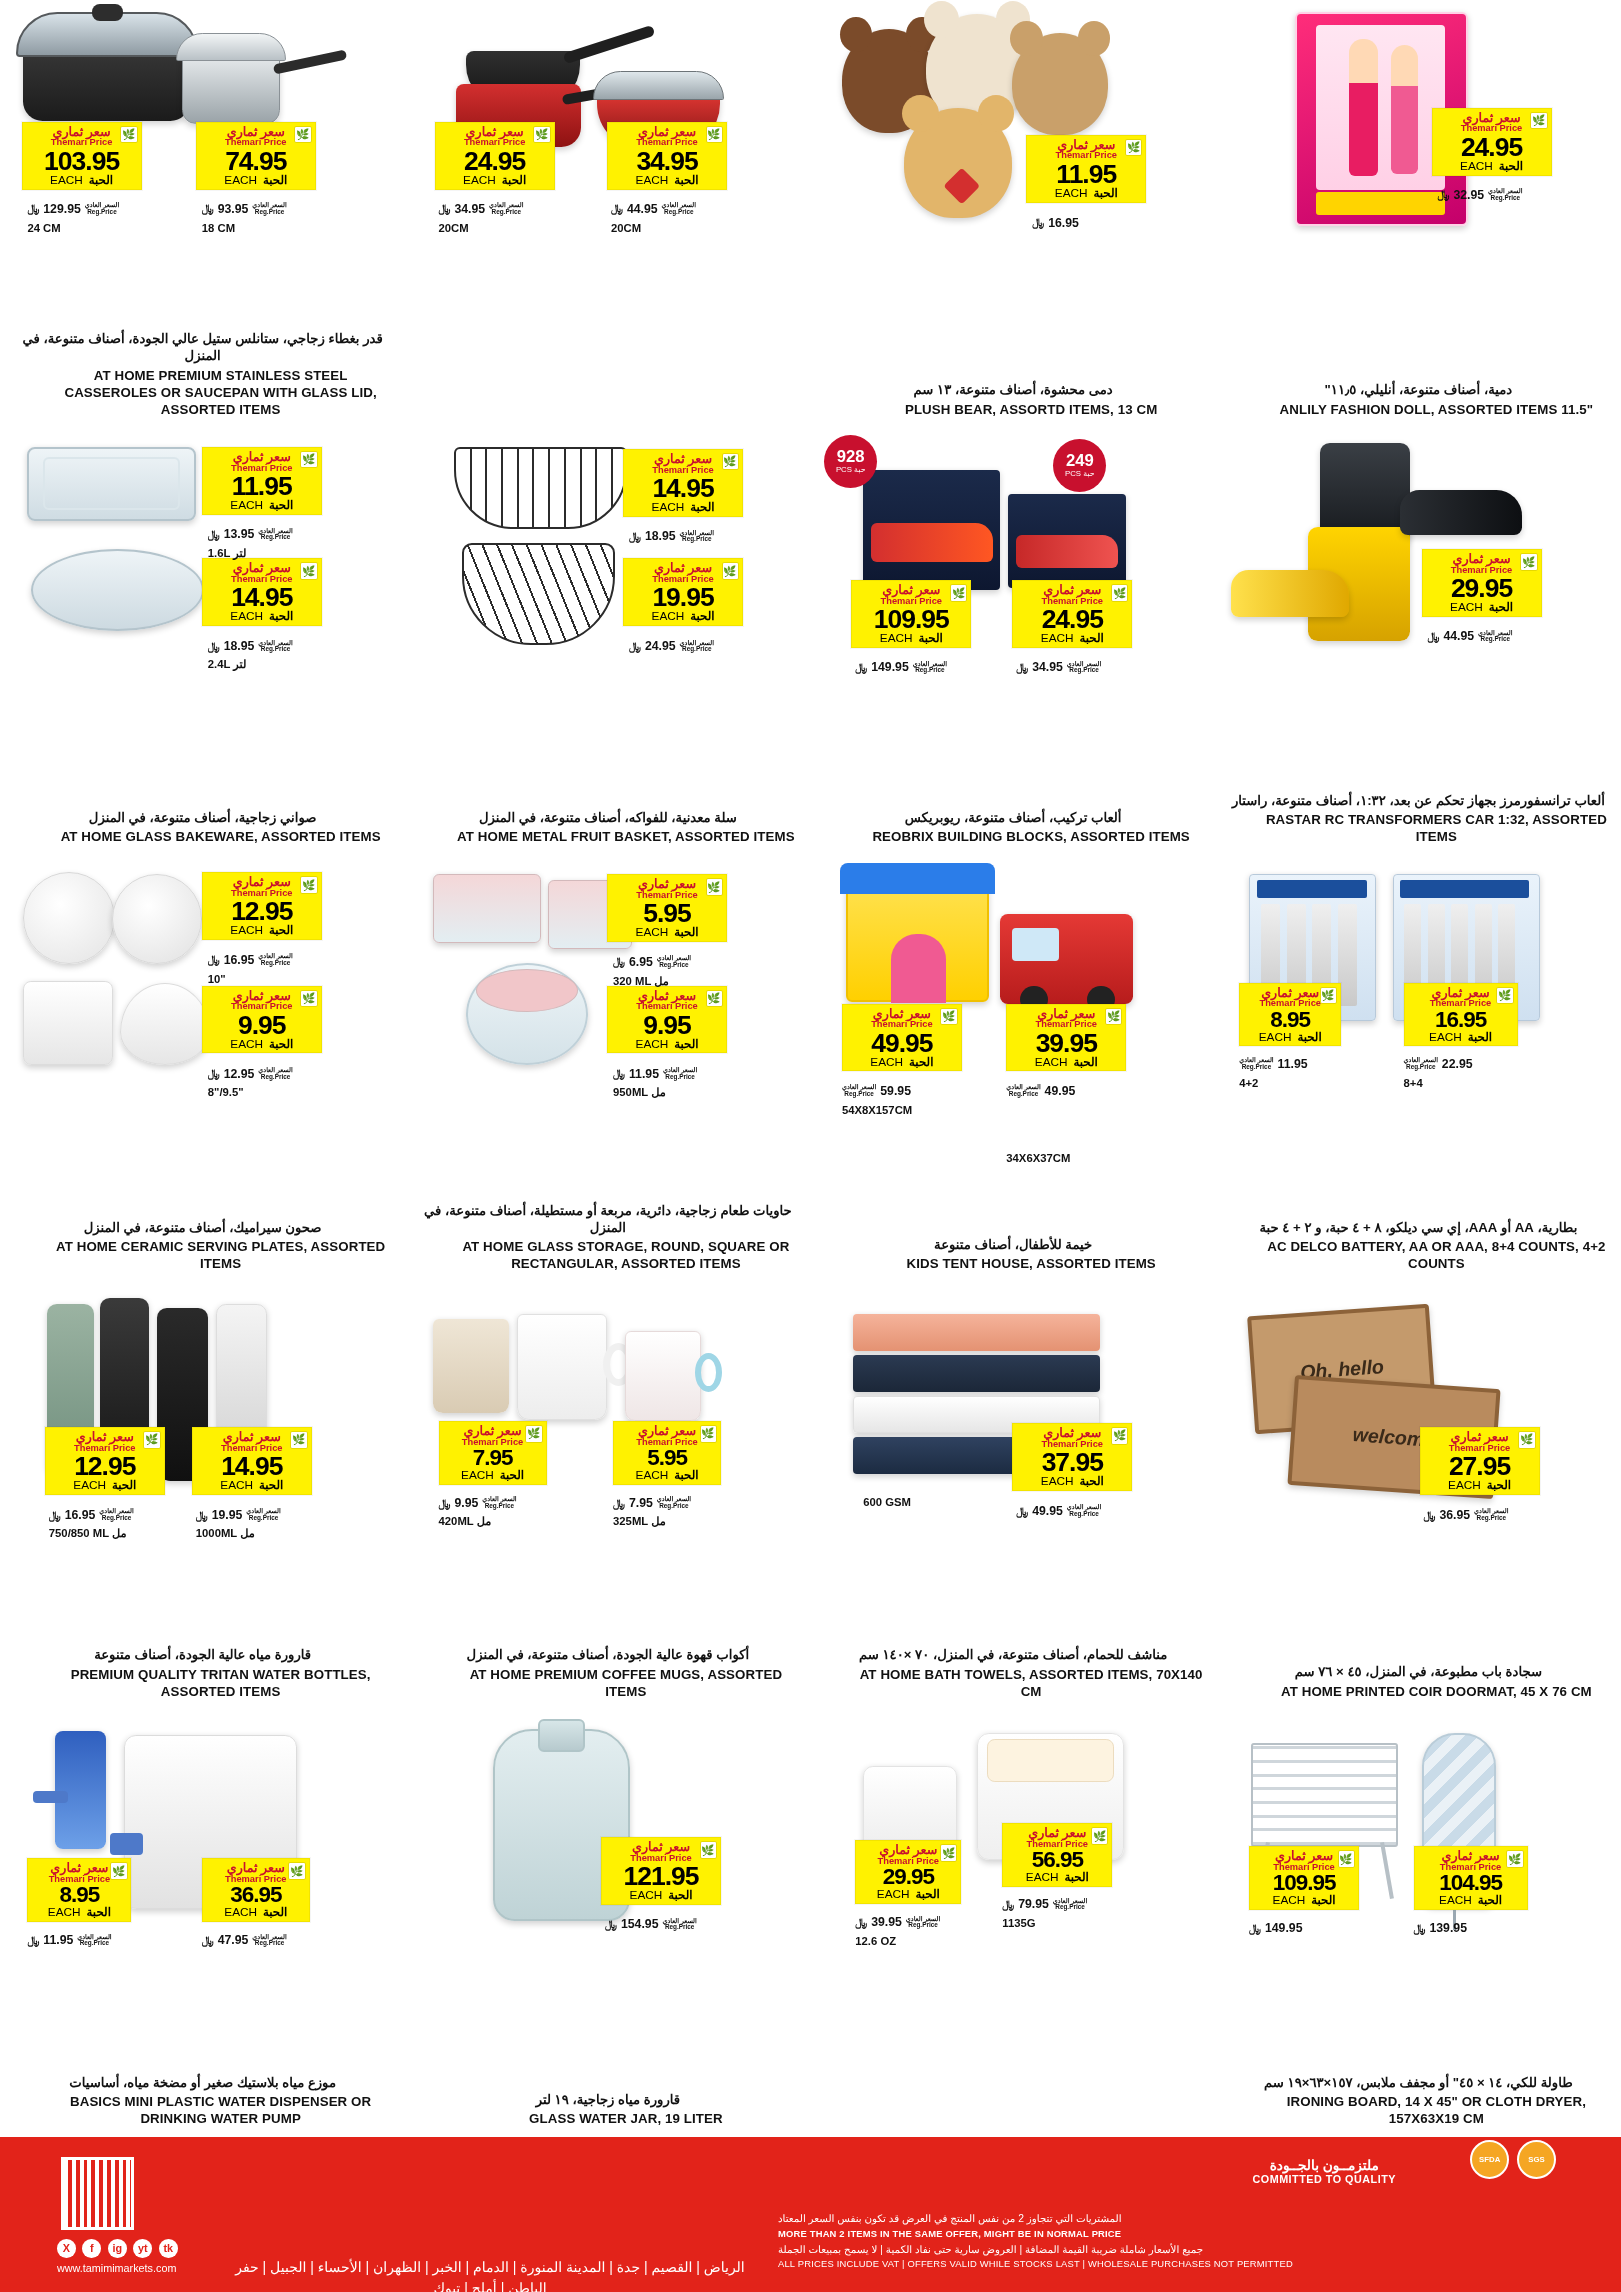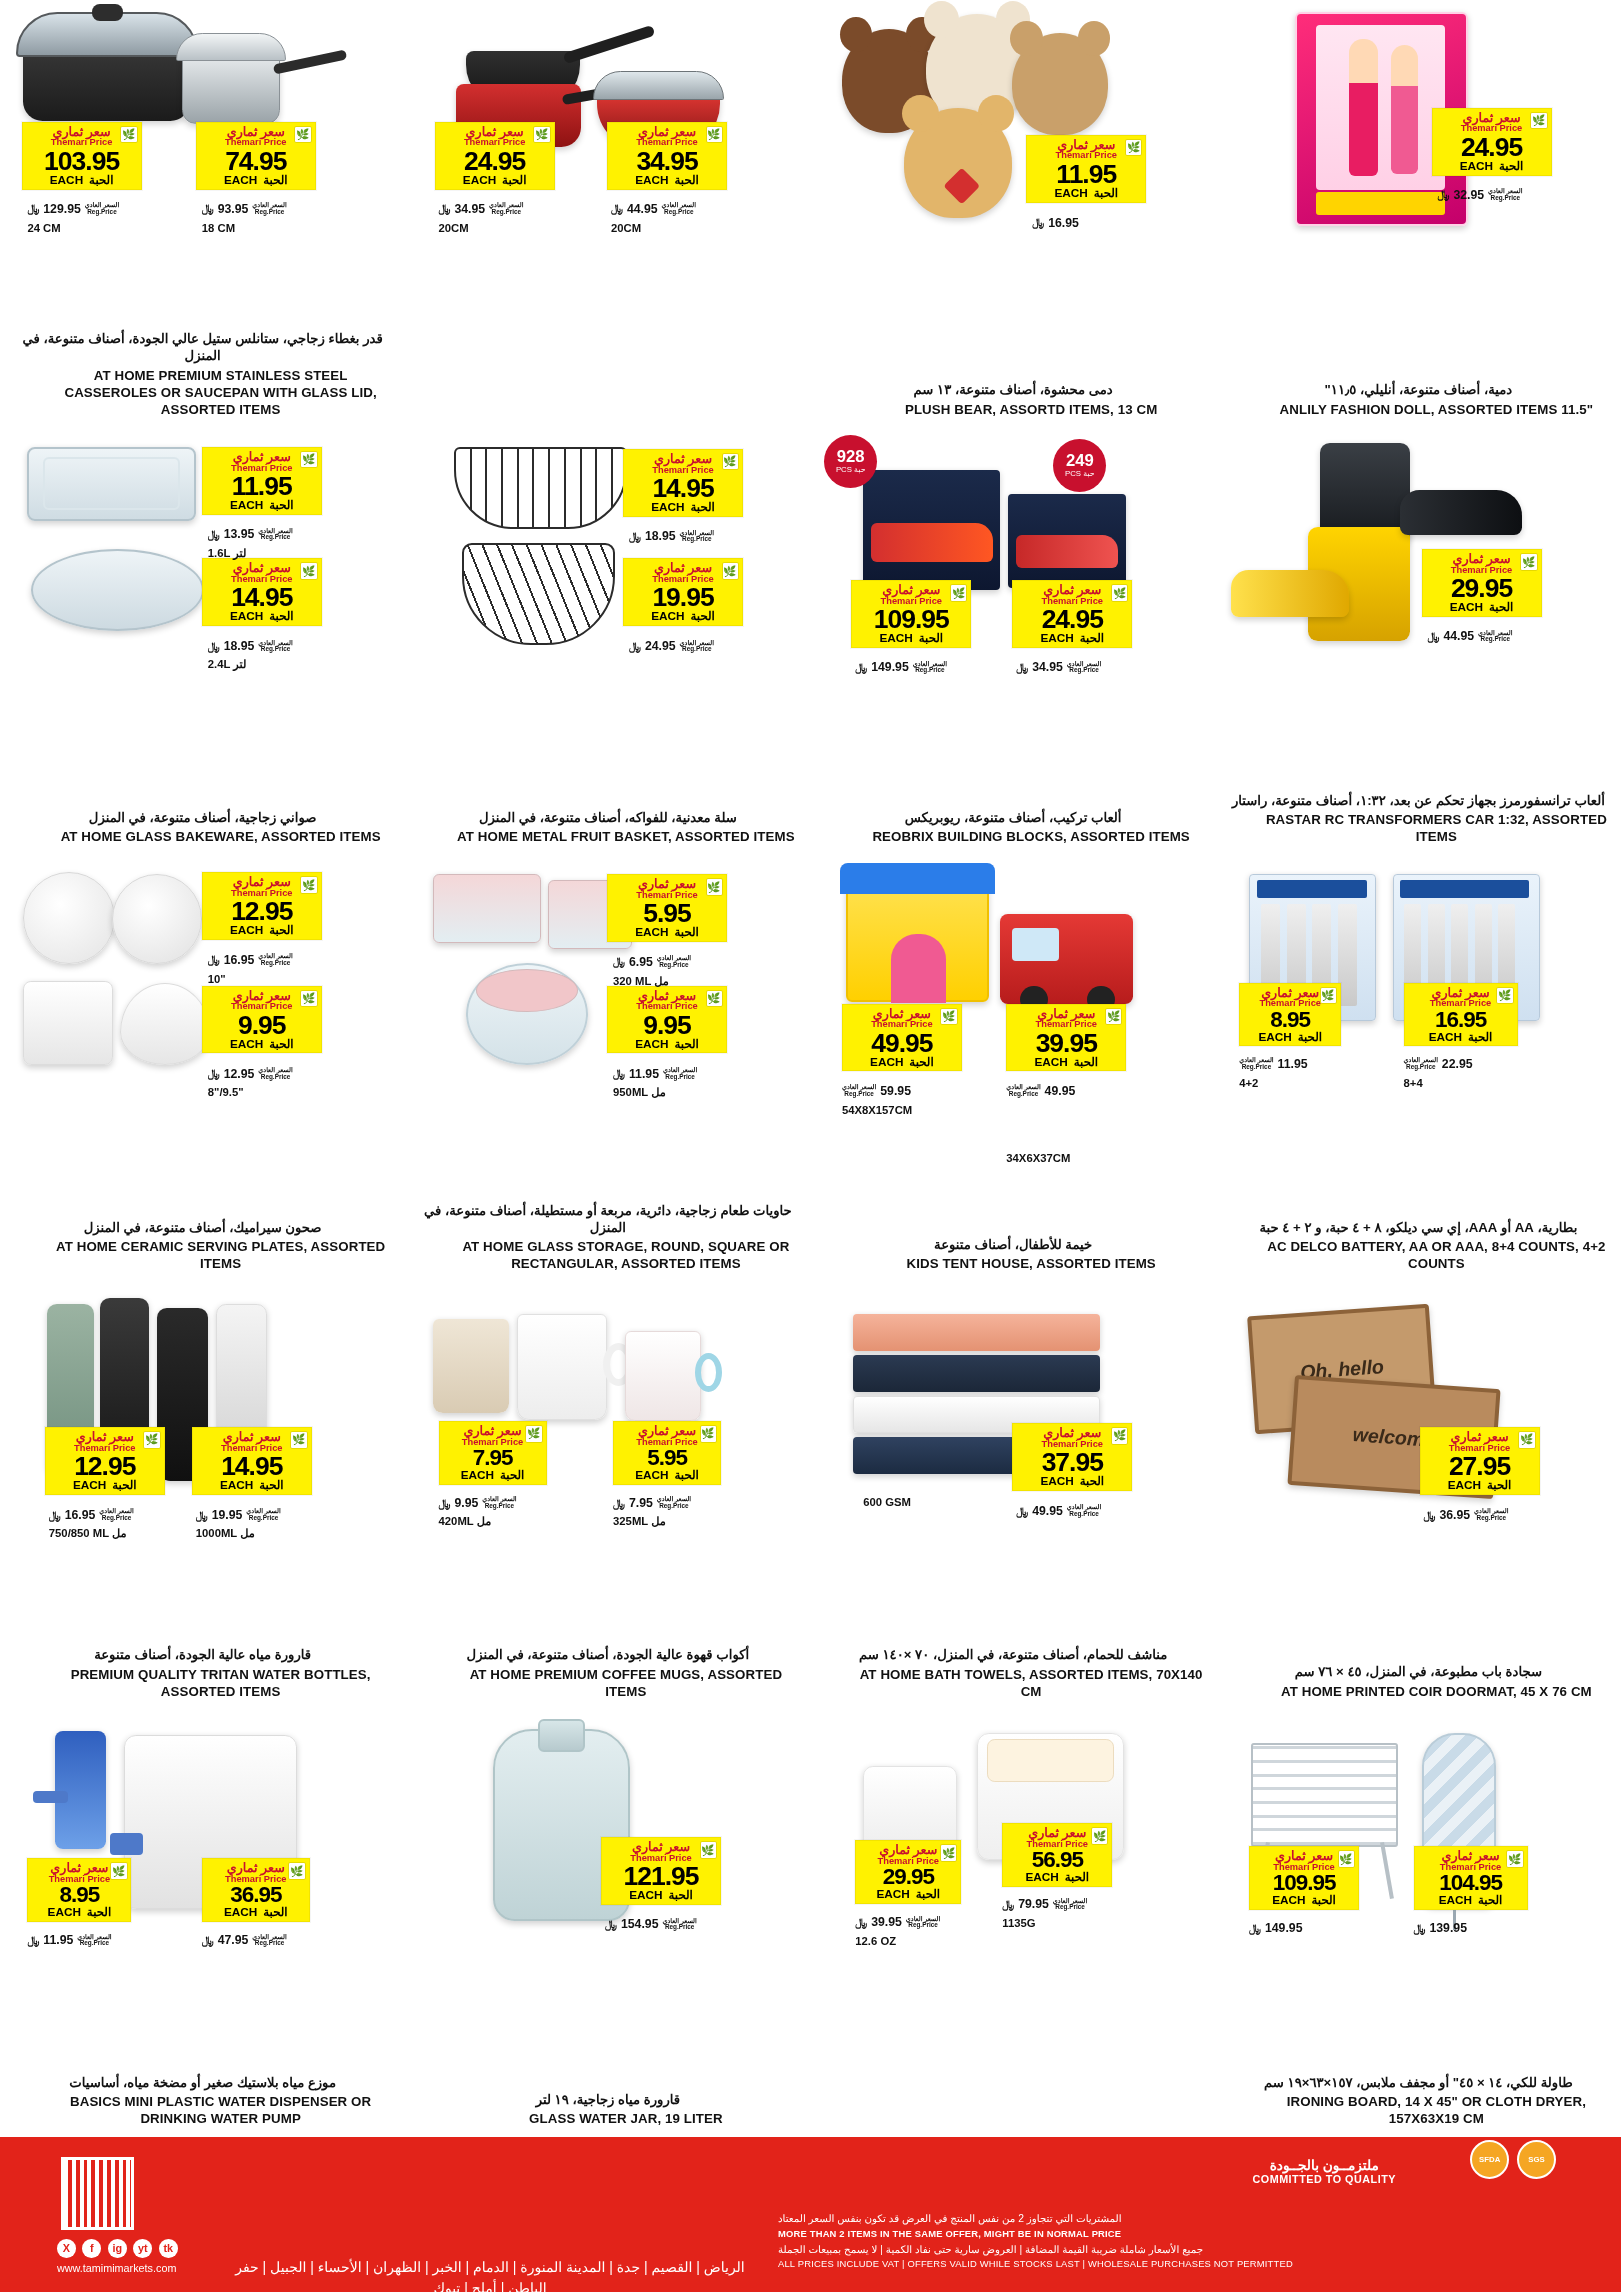--- a/index.html
+++ b/index.html
@@ -82,7 +82,7 @@
     display:flex; align-items:center; justify-content:center; gap:5.9px;
     line-height:1;
   }
-  .tag .each-en { font-size:11.8px; font-weight:700; color:#000; }
+  .tag .each-en { font-size:11.8px; font-weight:400; color:#000; }
   .tag .each-ar { font-size:11.8px; font-weight:700; color:#000; direction:rtl; }
   .reg {
     position:absolute;

